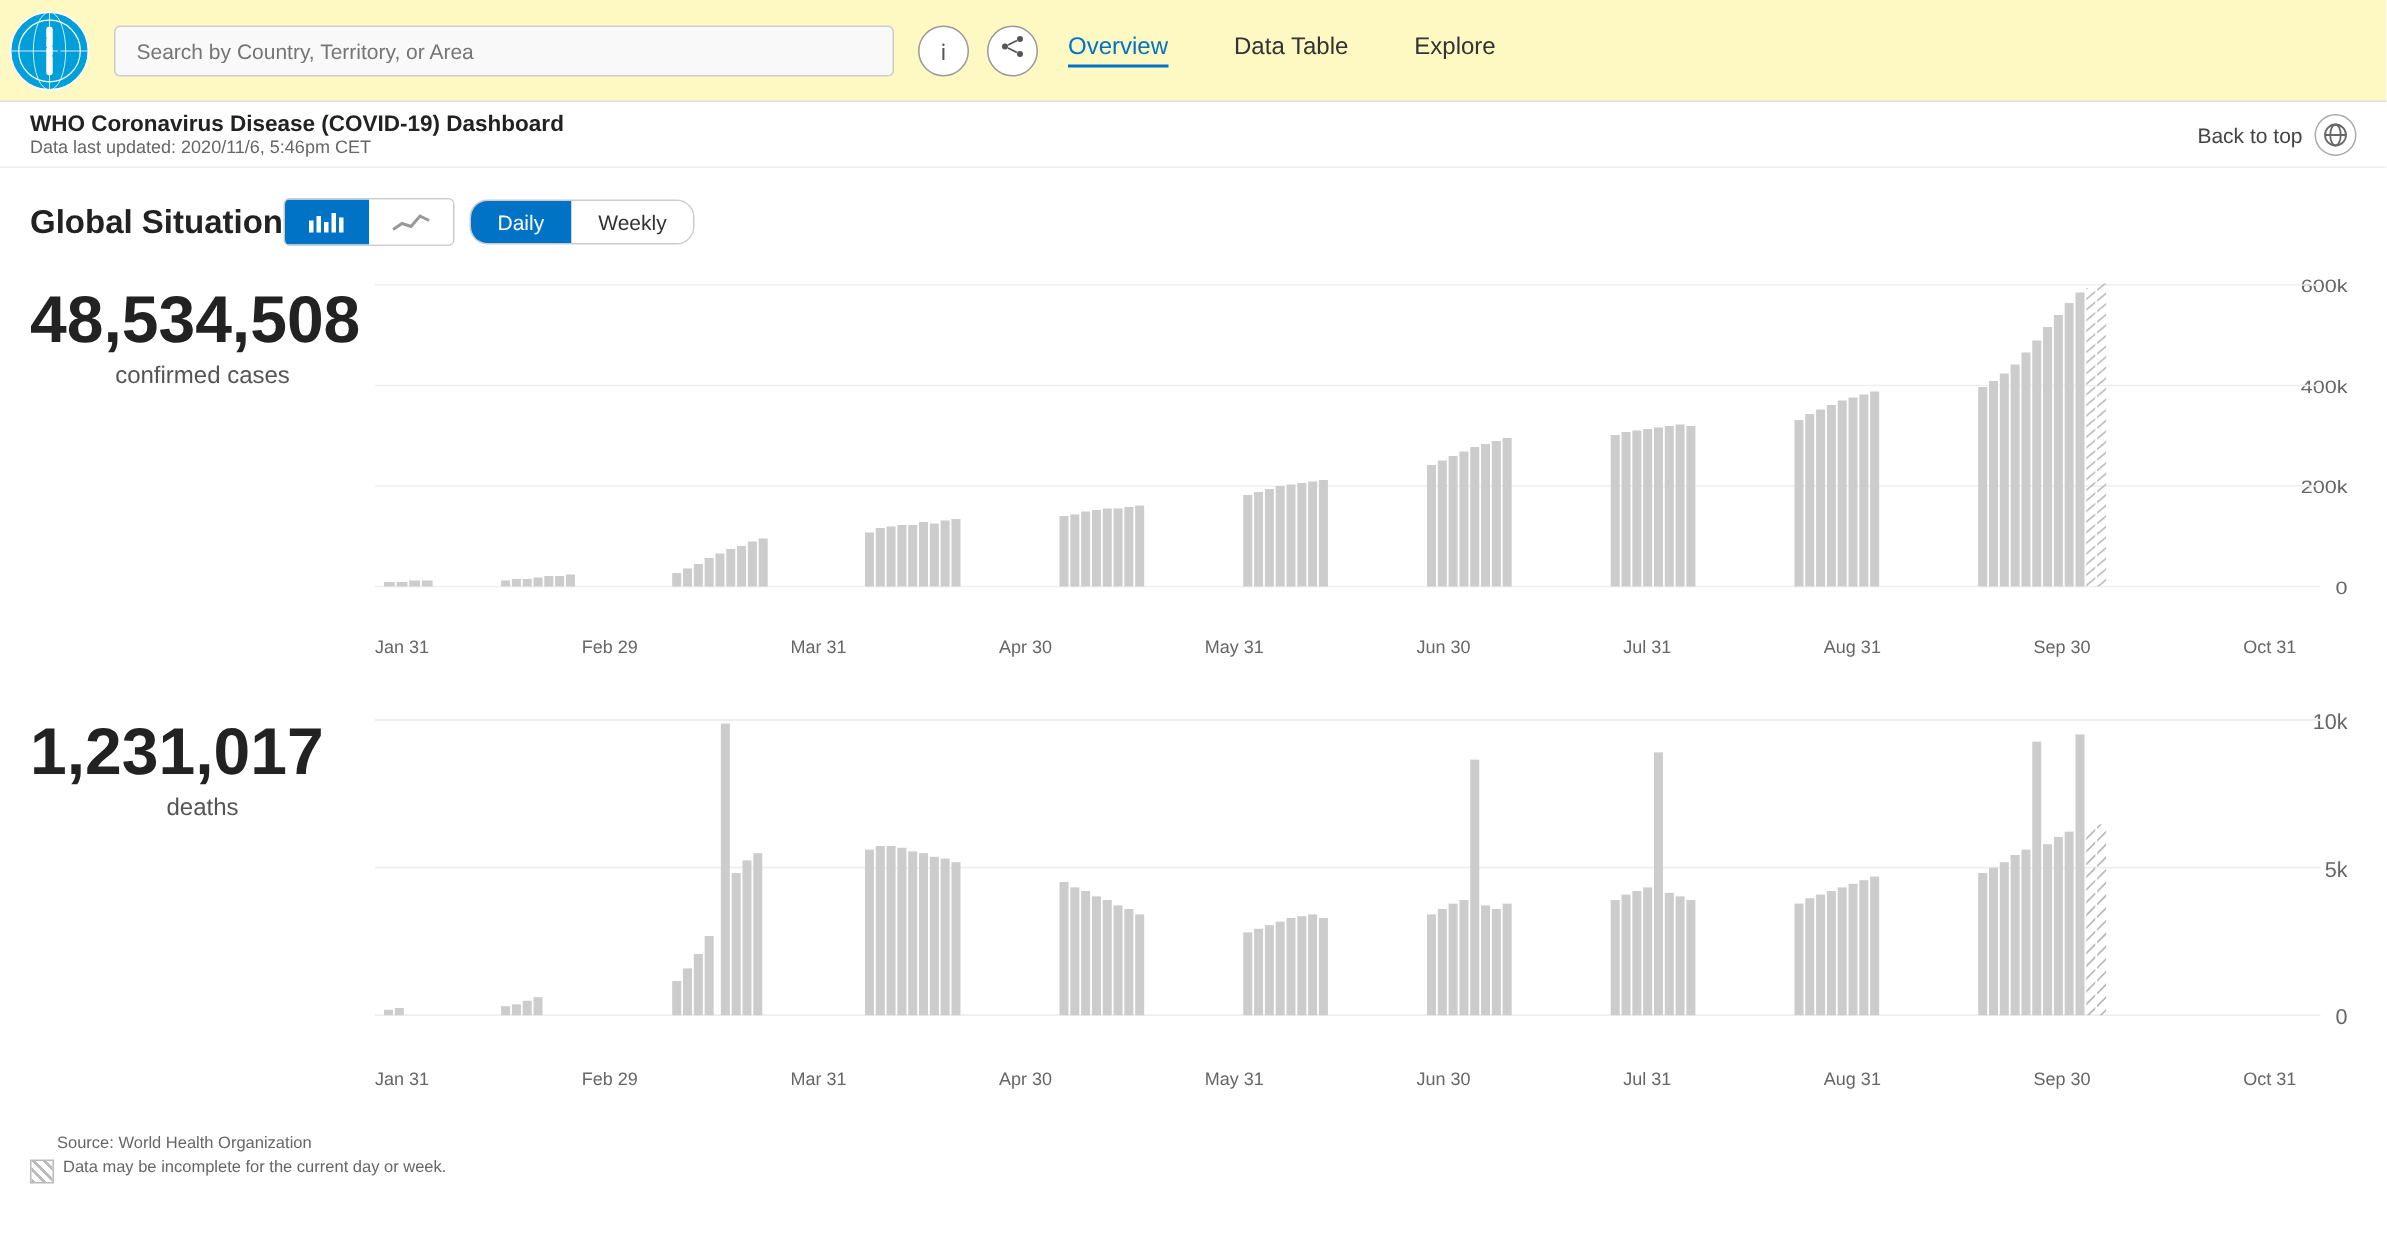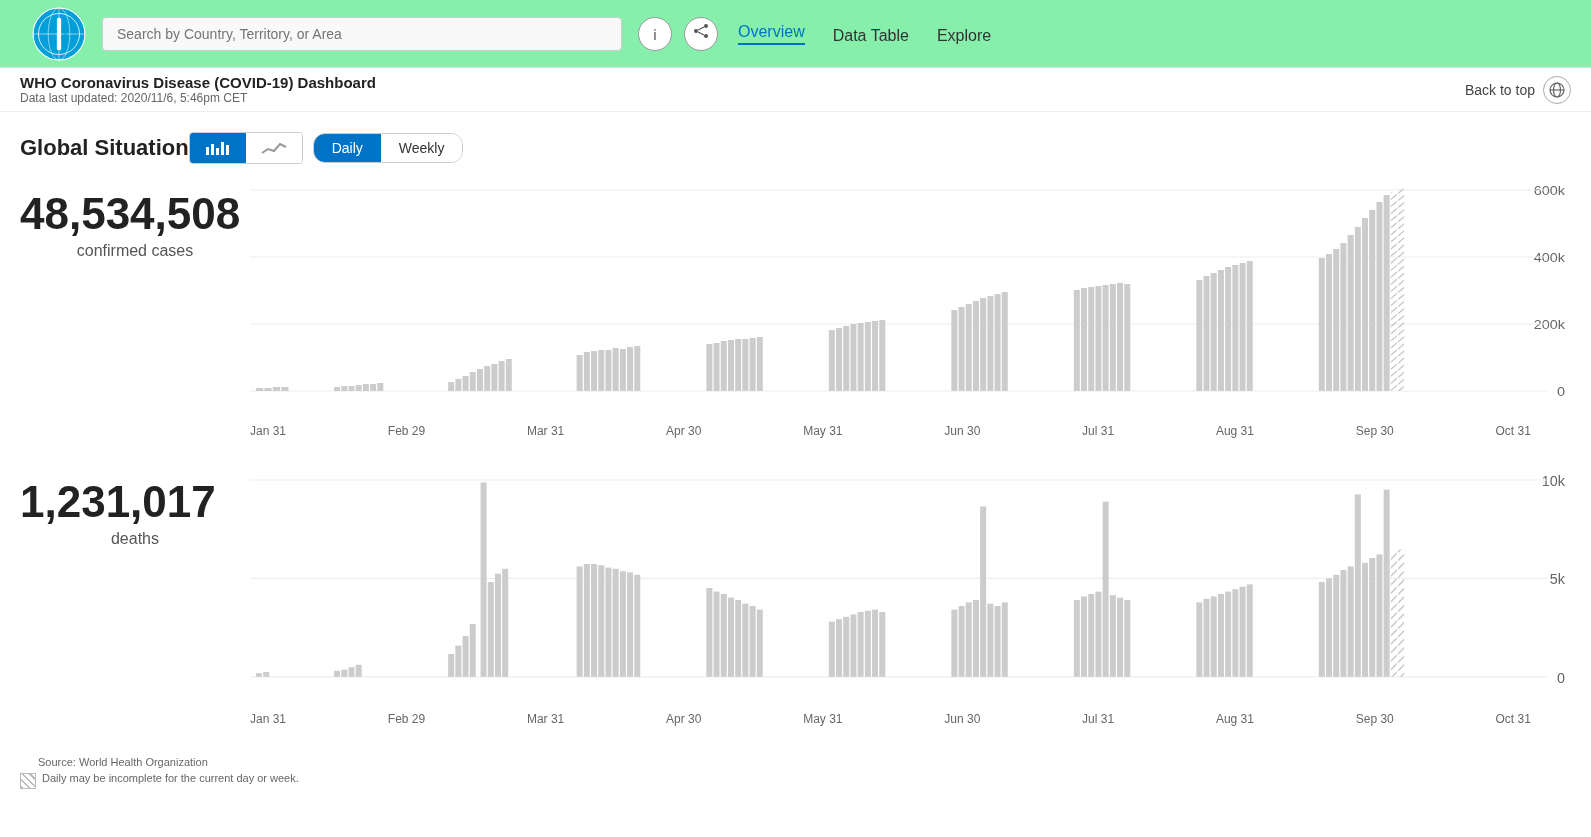--- a/index.html
+++ b/index.html
@@ -9,9 +9,9 @@
     .header {
       display: flex;
       align-items: center;
-      padding: 8px 32px;
+      padding: 8px 6px;
       border-bottom: 1px solid #ddd;
-      background: #86efac;
+      background: #fef9c3;
       height: 68px;
     }
     .logo-area {

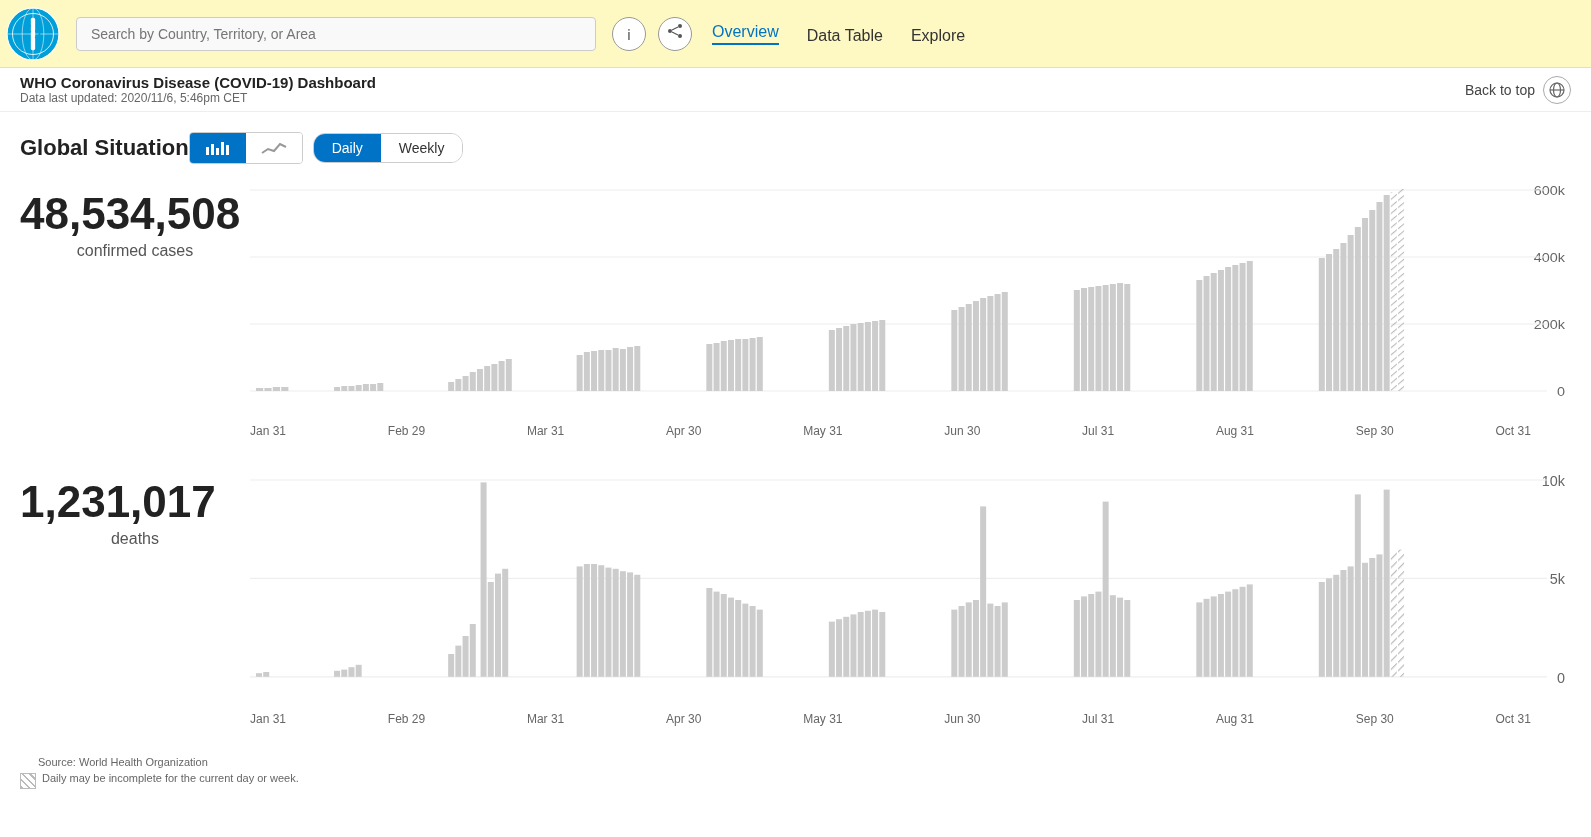--- a/index.html
+++ b/index.html
@@ -57,8 +57,8 @@
     }
     .nav-links {
       display: flex;
-      align-items: flex-end;
-      gap: 28px;
+      align-items: flex-start;
+      gap: 44px;
     }
     .nav-link {
       font-size: 16px;

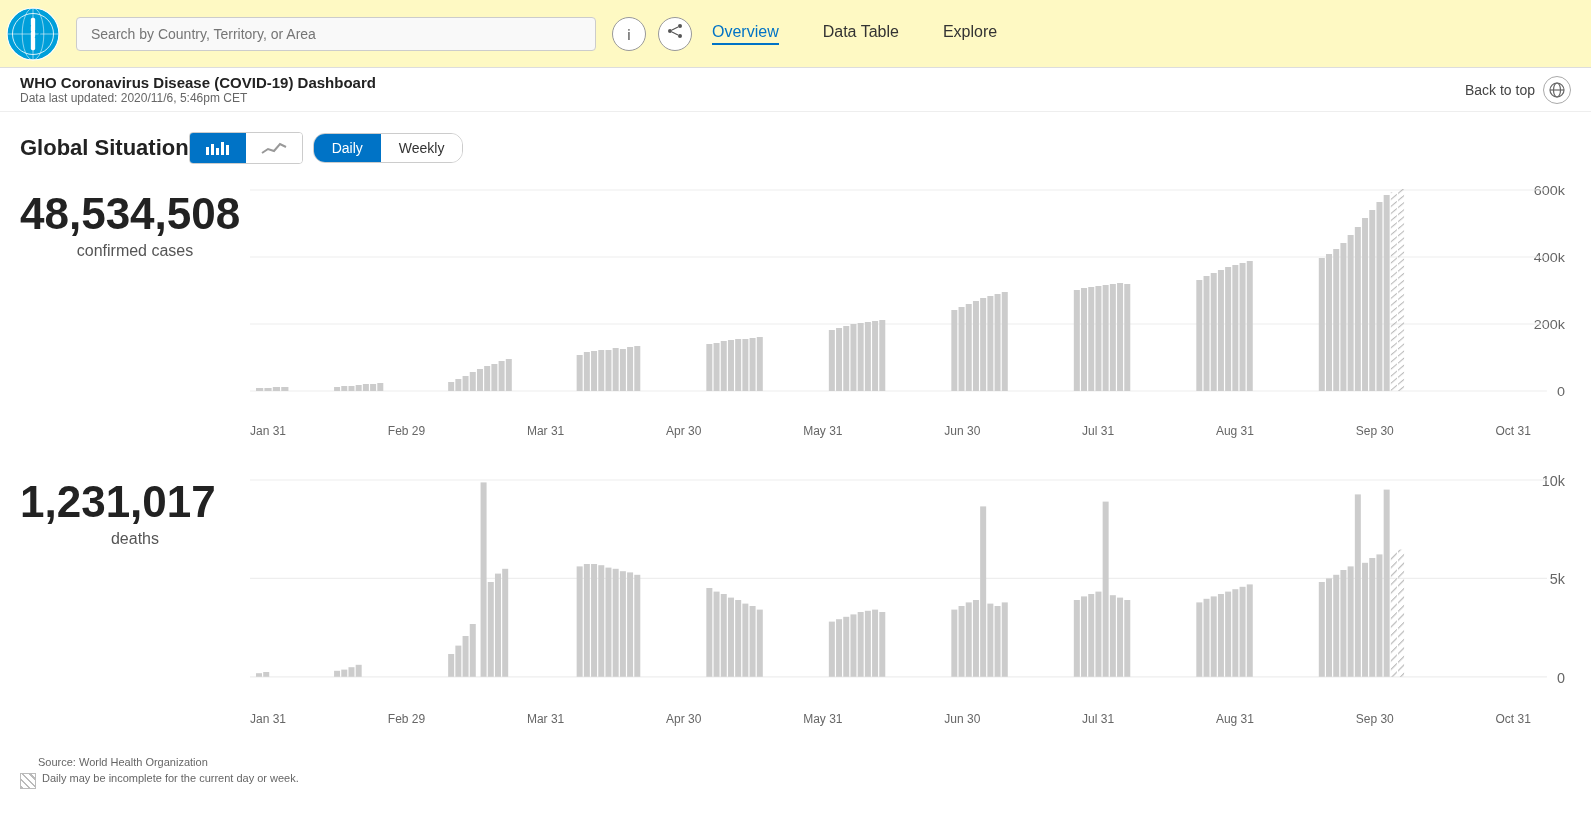--- a/index.html
+++ b/index.html
@@ -616,7 +616,7 @@
     <div class="source">Source: World Health Organization</div>
     <div class="disclaimer">
       <div class="hatch-box"></div>
-      <span>Daily may be incomplete for the current day or week.</span>
+      <span>Data may be incomplete for the current day or week.</span>
     </div>
   </div>
 

